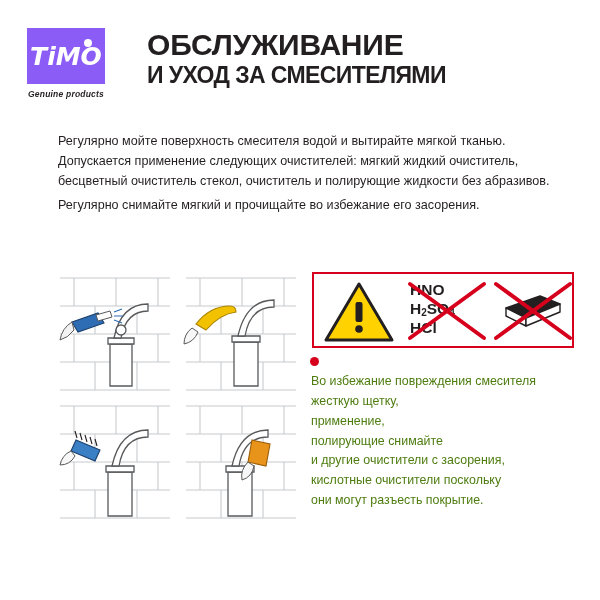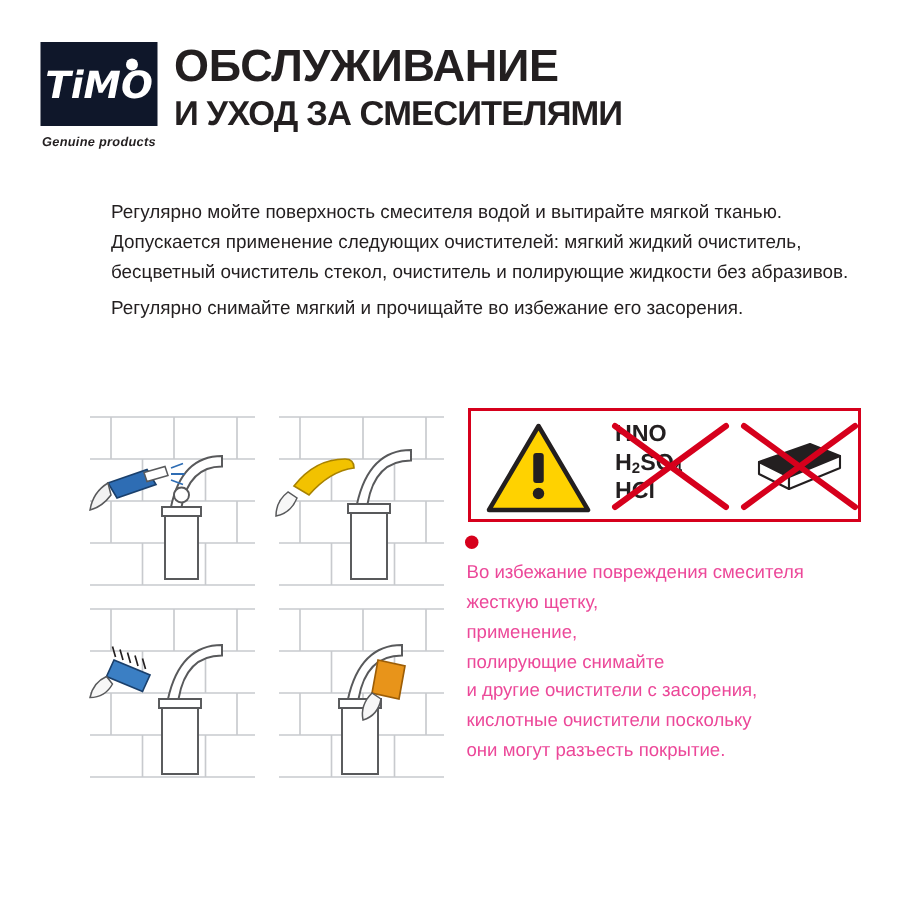--- a/index.html
+++ b/index.html
@@ -40,7 +40,7 @@
   .logo-badge {
     width: 78px;
     height: 56px;
-    background: #0f172a;
+    background: #8b5cf6;
     position: relative;
     margin: 0 auto;
   }

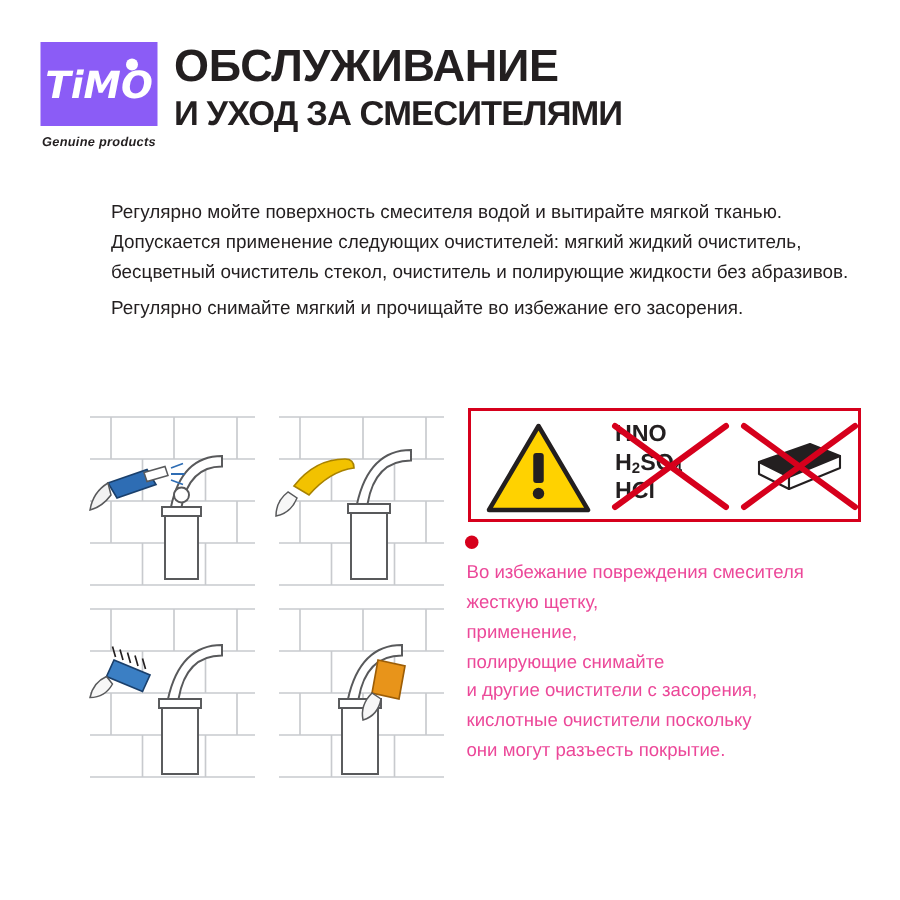--- a/index.html
+++ b/index.html
@@ -76,6 +76,7 @@
   .title-block {
     flex: 1;
     padding-left: 6px;
+    margin-left: 31px;
   }
   .title-line {
     font-size: 30px;

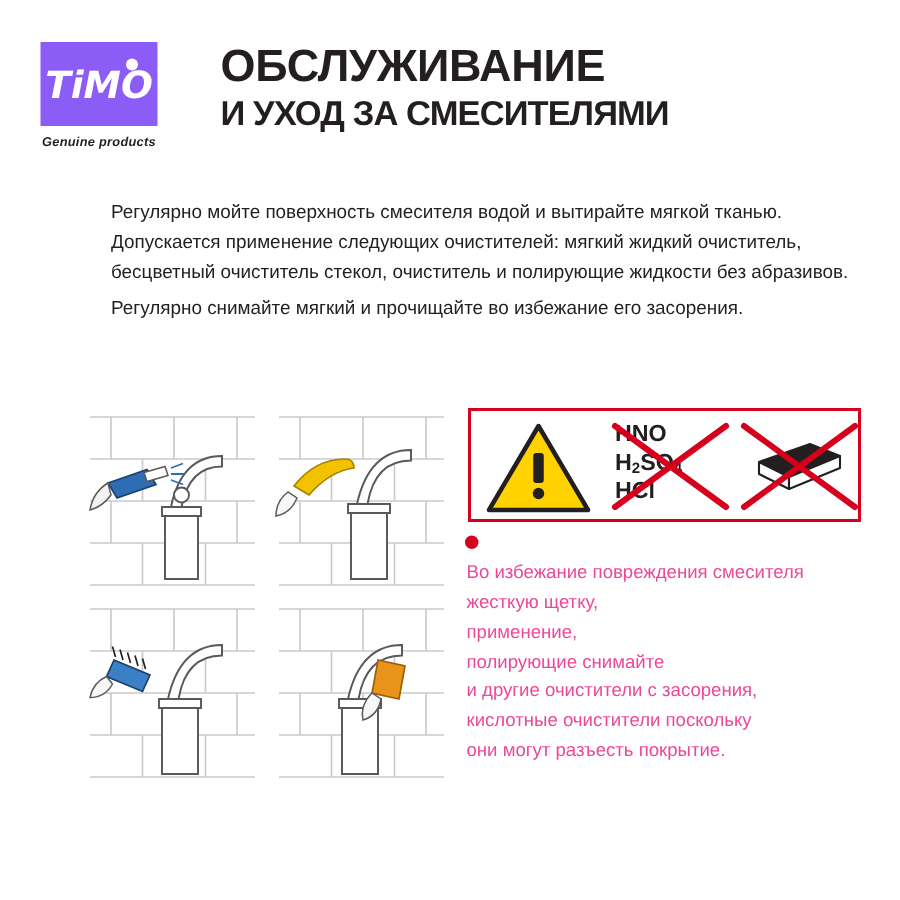--- a/index.html
+++ b/index.html
@@ -100,7 +100,6 @@
     font-size: 12.6px;
     line-height: 1.60;
     color: #231f20;
-    margin-left: 16px;
   }
   .intro p {
     margin: 0;

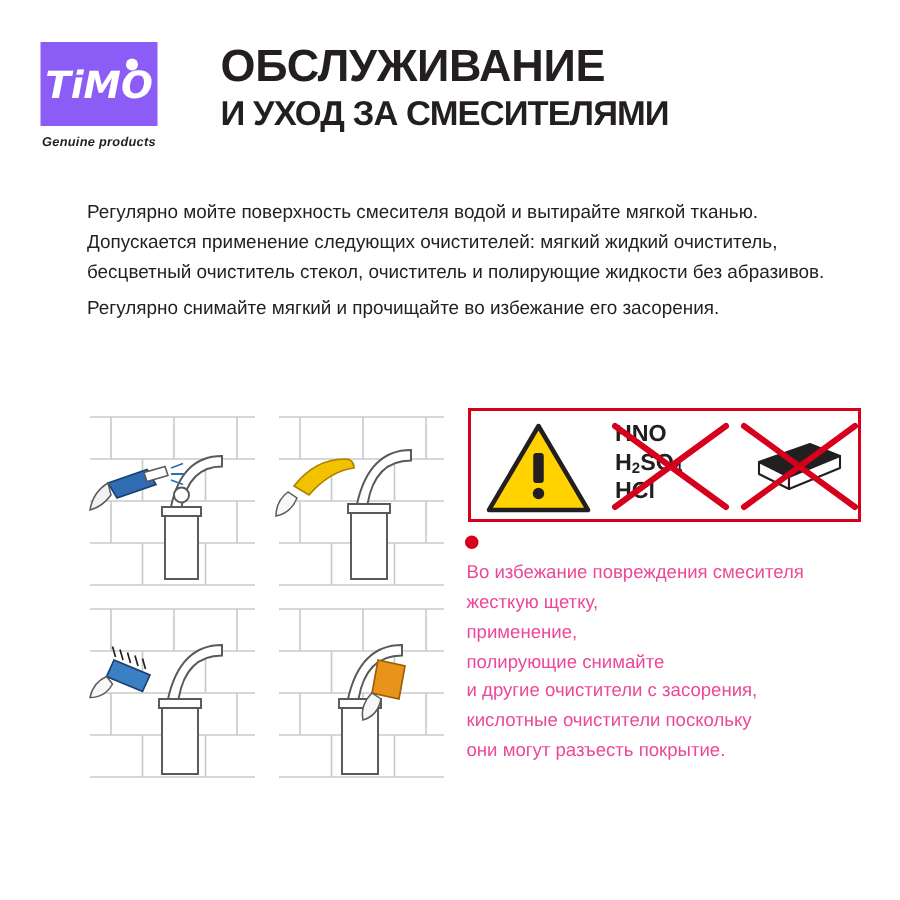--- a/index.html
+++ b/index.html
@@ -174,7 +174,7 @@
     width: 268px;
     font-size: 12.4px;
     line-height: 1.60;
-    color: #ec4899;
+    color: #4d7c0f;
   }
   .right-text div { white-space: nowrap; }
 

